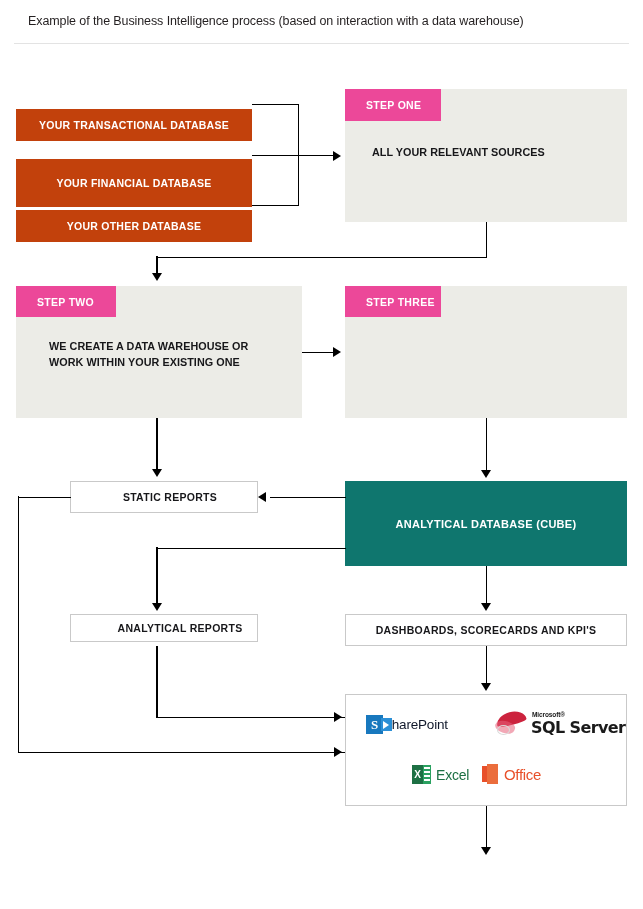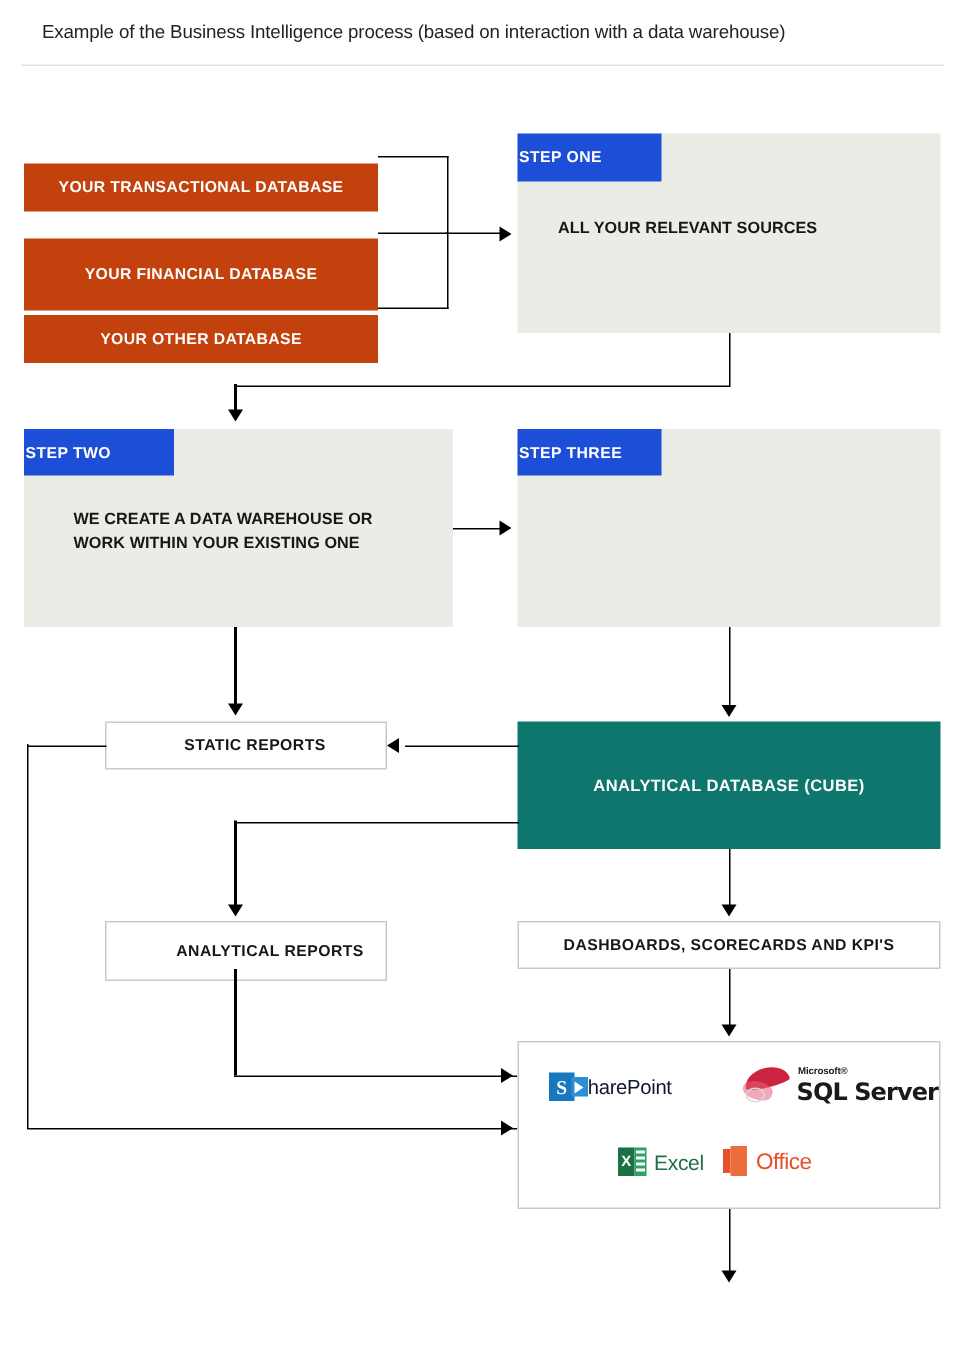--- a/index.html
+++ b/index.html
@@ -42,9 +42,9 @@
   .step-box { background:#ecece7; }
   .step-tag {
     position:absolute; left:0; top:0;
-    background:#1d4ed8; color:#ffffff;
+    background:#ec4899; color:#ffffff;
     font-size:10.5px; font-weight:bold; letter-spacing:0.3px;
-    display:flex; align-items:center; padding-left:1px;
+    display:flex; align-items:center; padding-left:21px;
   }
   .step-body {
     position:absolute;

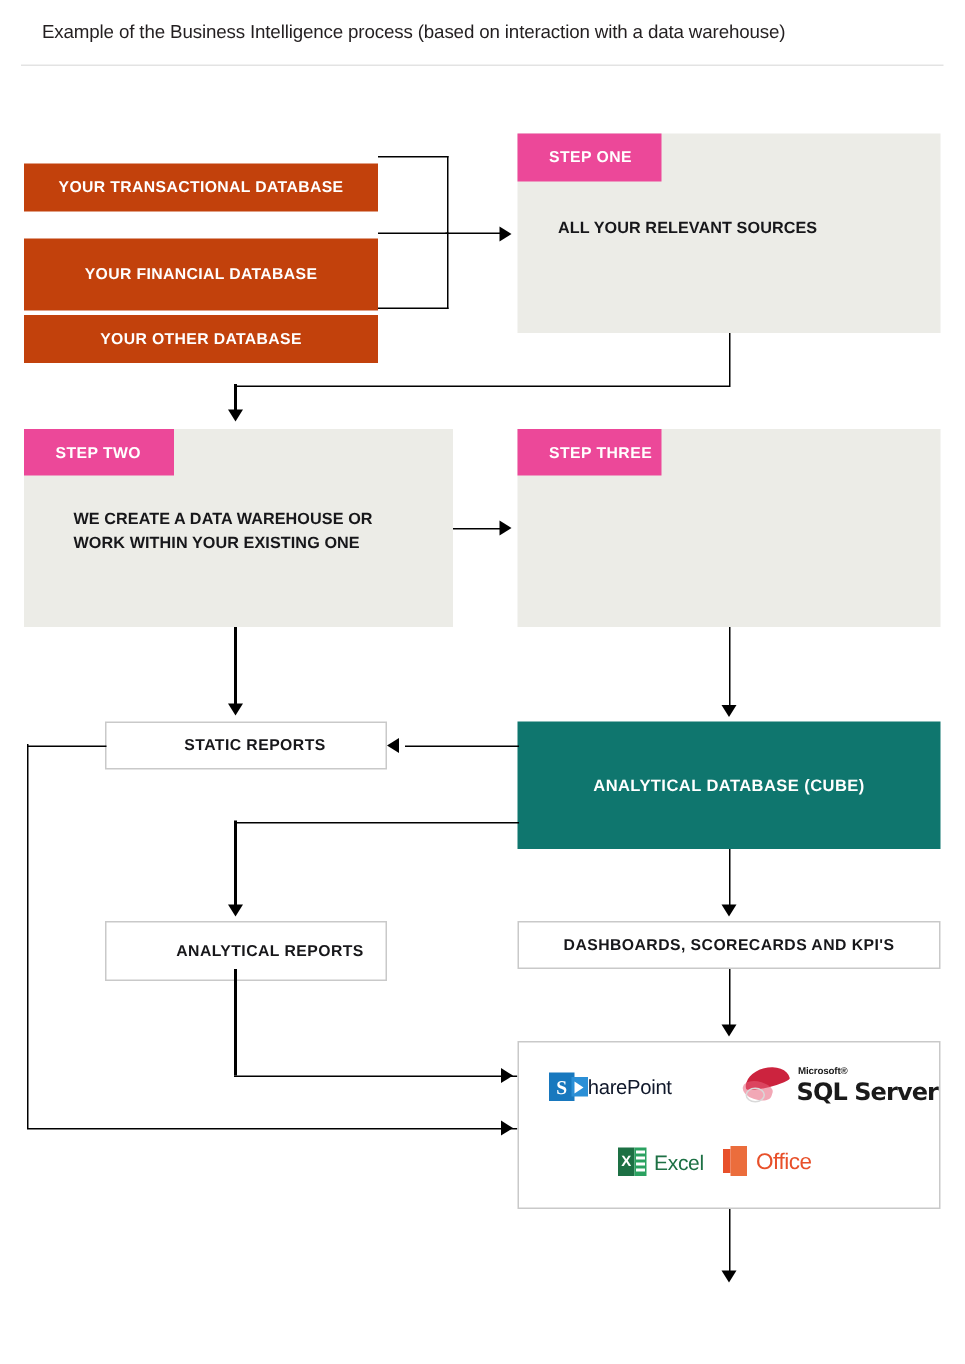--- a/index.html
+++ b/index.html
@@ -218,7 +218,7 @@
   <div class="ln vln" style="left:485.6px; top:566px; height:38px;"></div>
   <div class="arrow-d" style="left:481px; top:603px;"></div>
 
-  <div class="box plain-box" style="left:70px; top:614px; width:188px; height:40px;padding-left:32px;">
+  <div class="box plain-box" style="left:70px; top:614px; width:188px; height:28px;padding-left:32px;">
     <span>ANALYTICAL REPORTS</span>
   </div>
 

